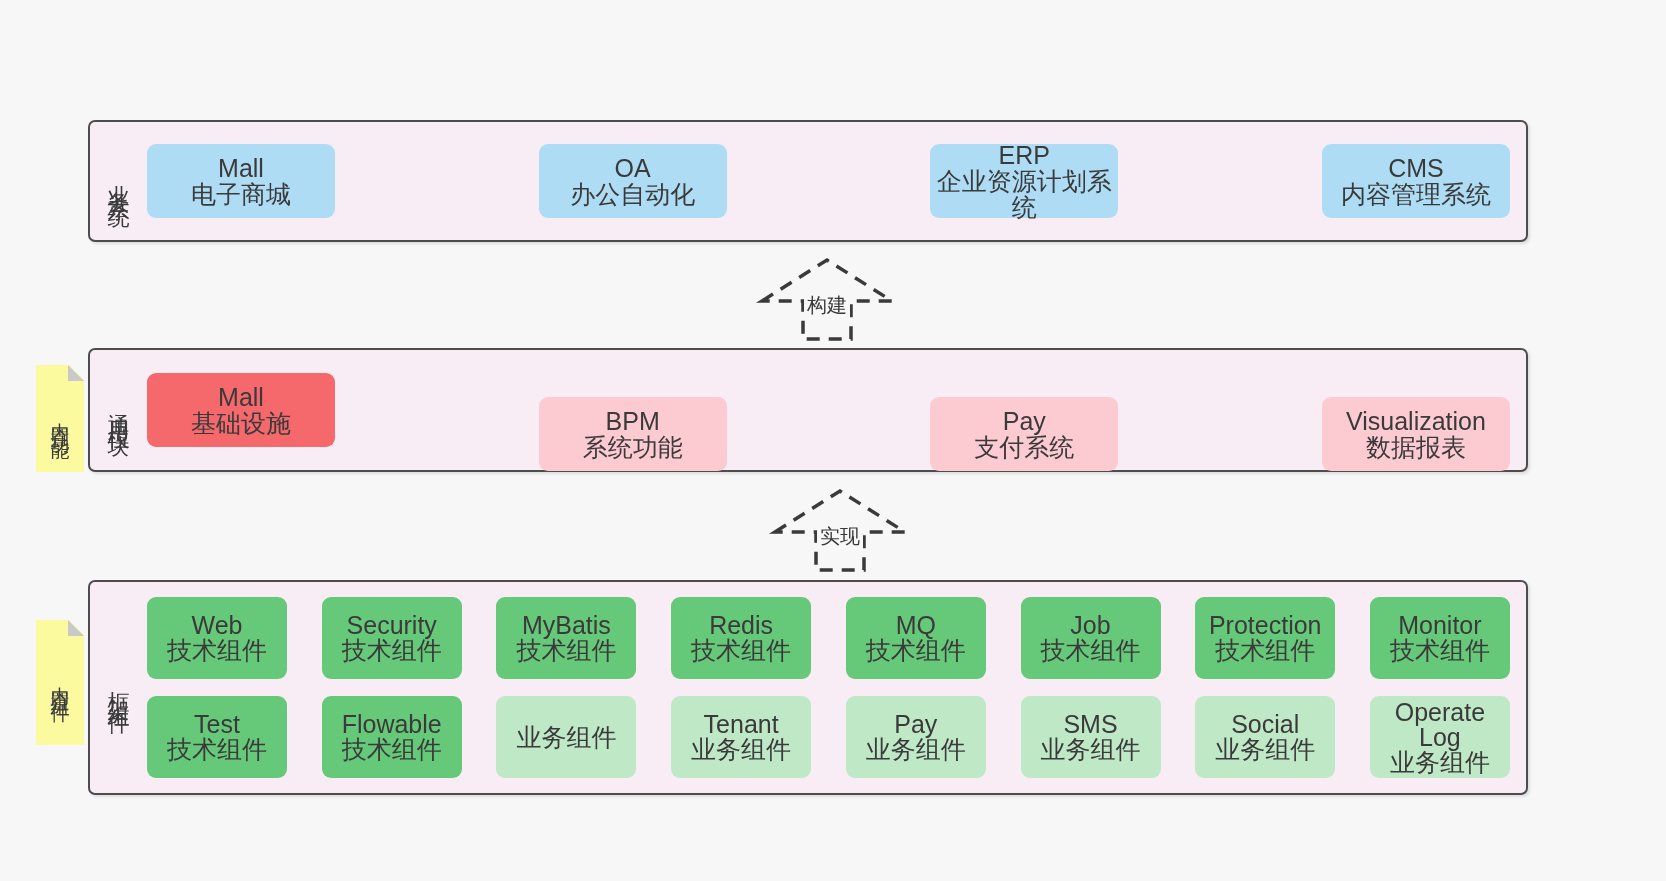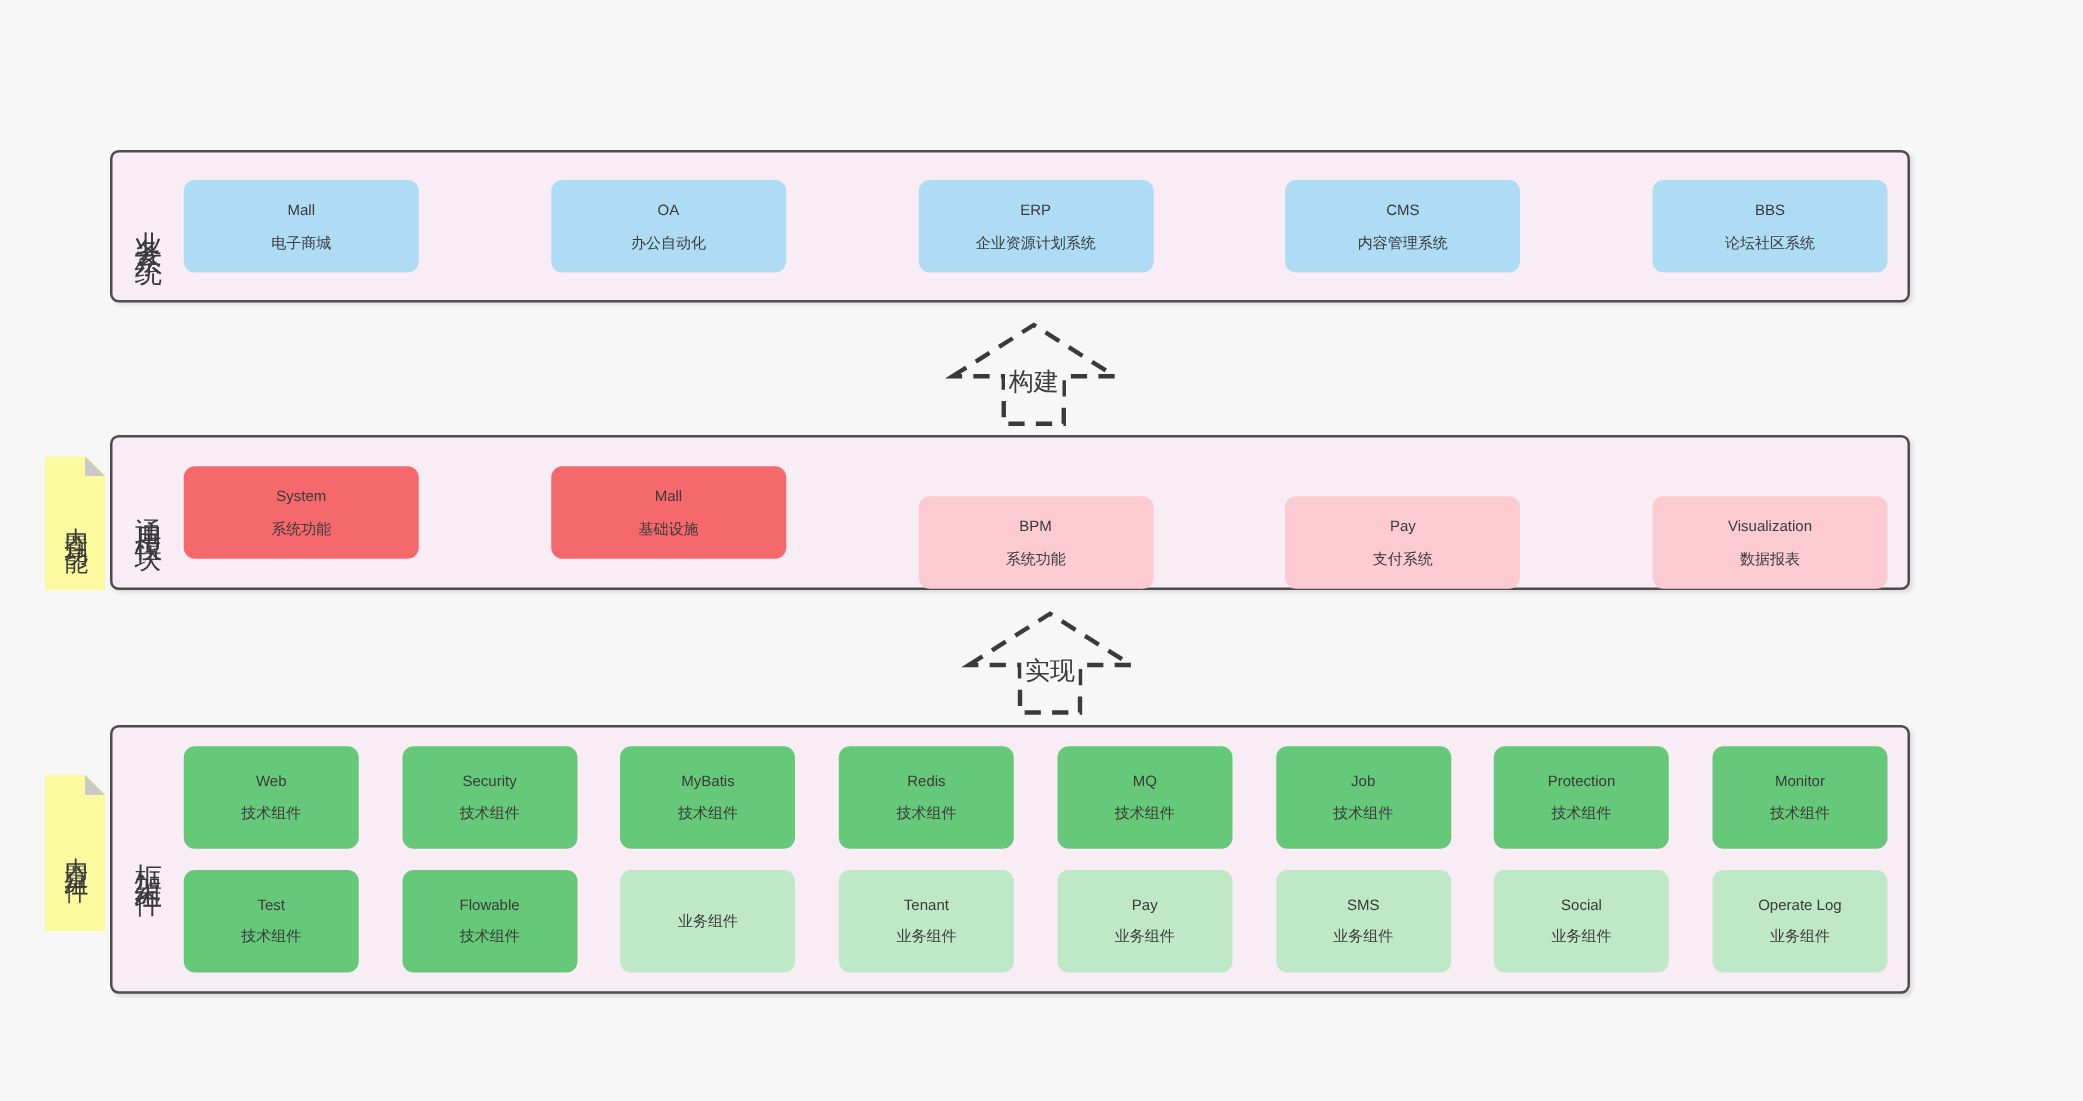--- a/index.html
+++ b/index.html
@@ -47,7 +47,7 @@
     display:flex; flex-direction:column;
     align-items:center; justify-content:center;
     text-align:center;
-    font-size:12px; line-height:26px;
+    font-size:25px; line-height:26px;
     box-sizing:border-box;
   }
   .box-lg { width:188px; height:74px; }

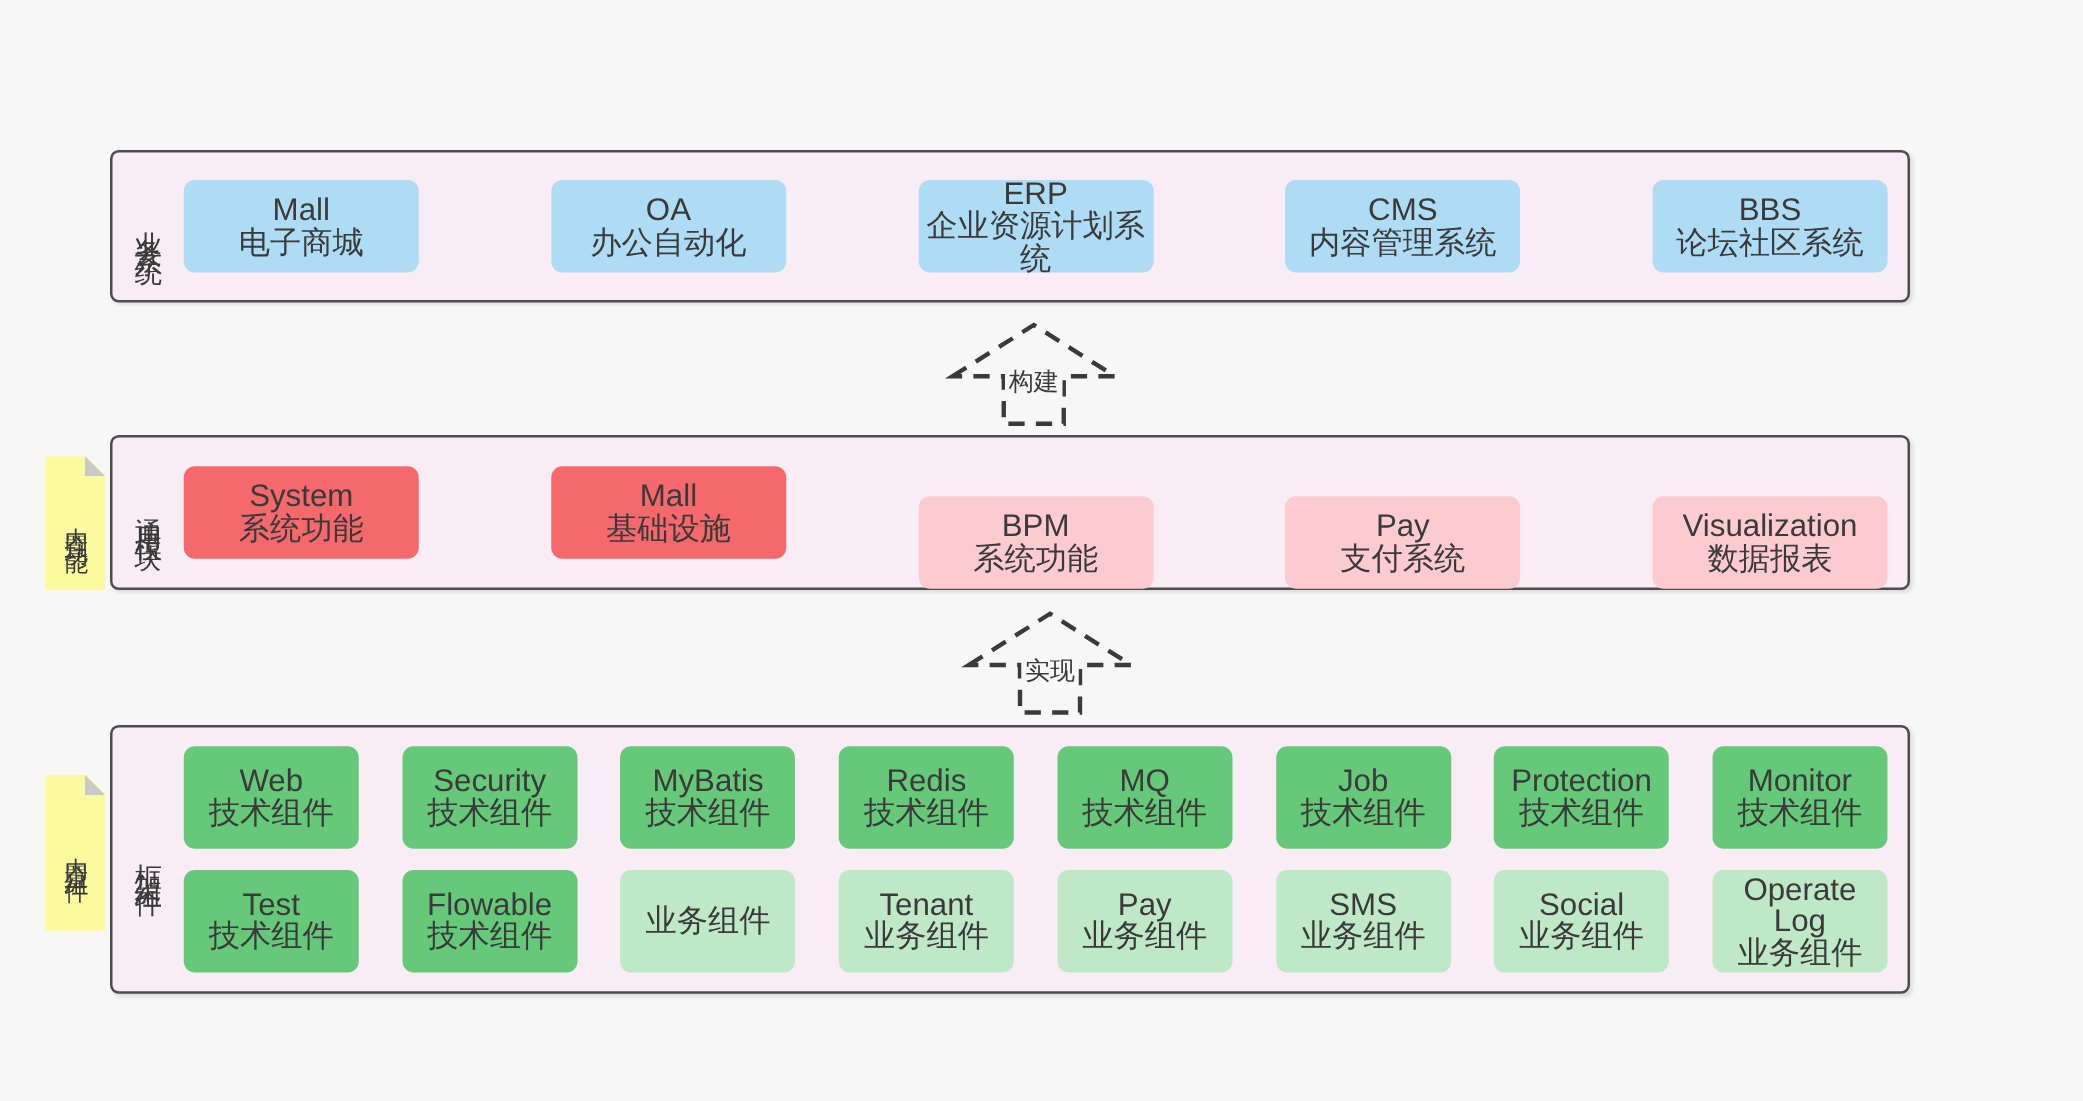--- a/index.html
+++ b/index.html
@@ -106,10 +106,6 @@
       <span>CMS</span>
       <span>内容管理系统</span>
     </div>
-    <div class="box box-lg blue">
-      <span>BBS</span>
-      <span>论坛社区系统</span>
-    </div>
   </div>
 </div>
 

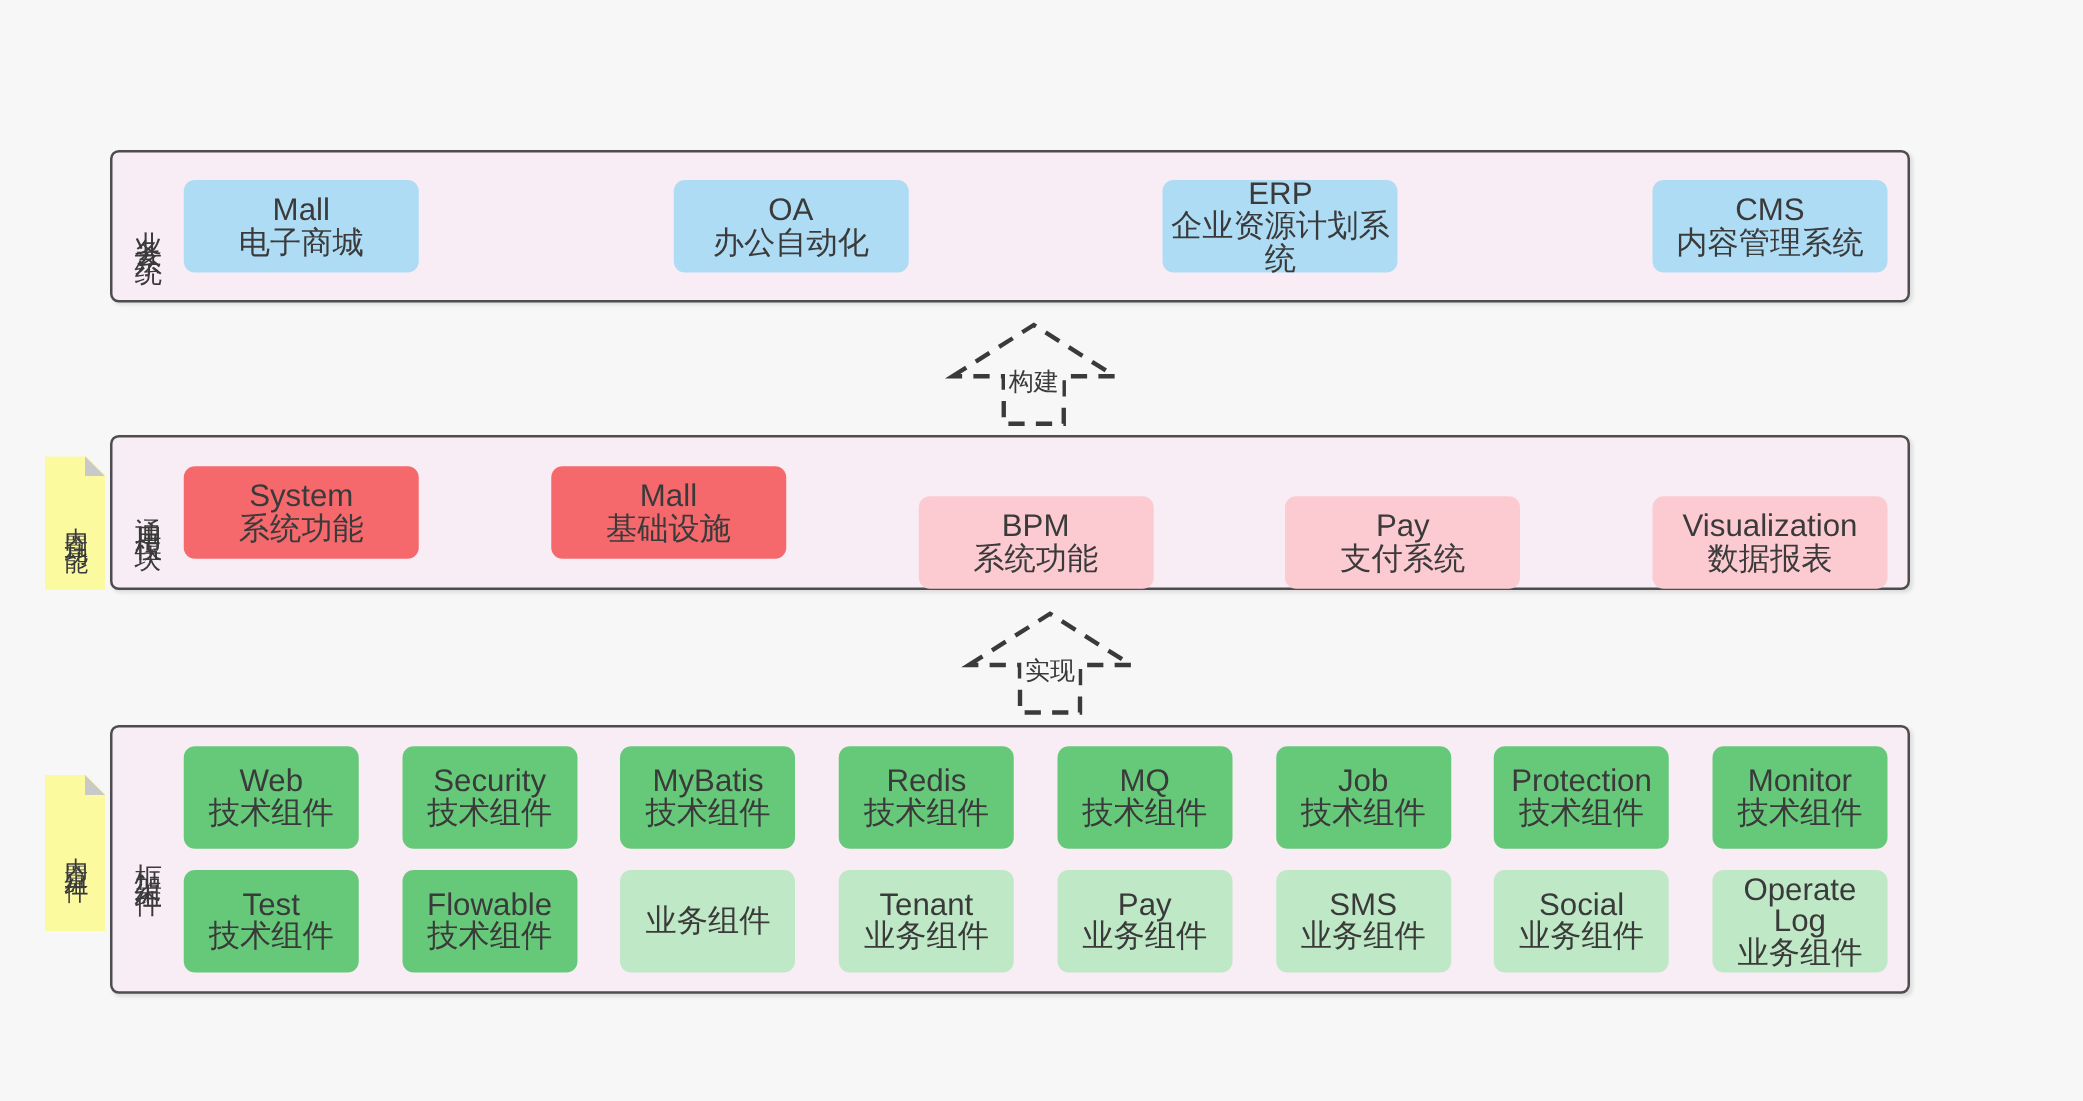--- a/index.html
+++ b/index.html
@@ -126,10 +126,6 @@
   </div>
   <div class="boxes-row">
     <div class="box box-lg red">
-      <span>System</span>
-      <span>系统功能</span>
-    </div>
-    <div class="box box-lg red">
       <span>Mall</span>
       <span>基础设施</span>
     </div>

